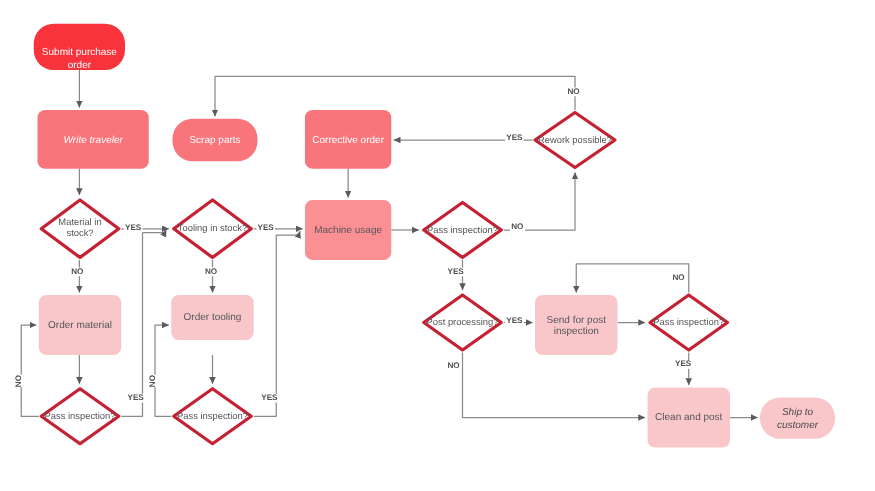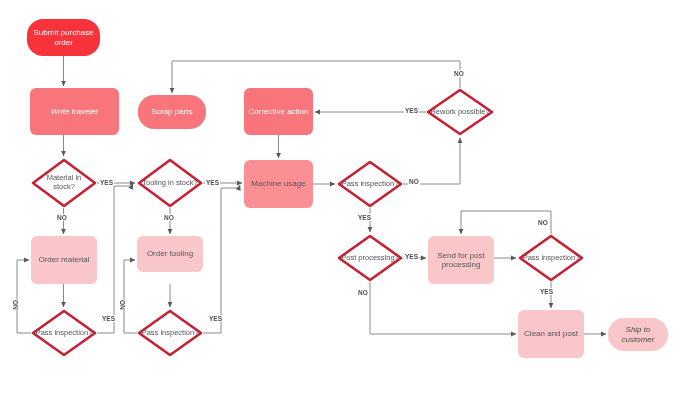--- a/index.html
+++ b/index.html
@@ -171,7 +171,7 @@
     </g>
   </svg>
 
-  <div class="node n-start" style="left:27px; top:19px; width:73px; height:37px;">
+  <div class="node n-start" style="left:27px; top:19px; width:73px; height:37px;align-items:flex-end;">
     <span>Submit purchase order</span>
   </div>
 

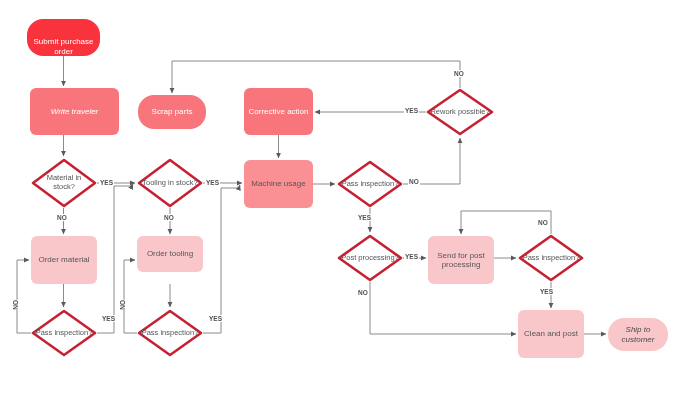--- a/index.html
+++ b/index.html
@@ -220,7 +220,7 @@
   </div>
 
   <div class="node n-proc-dark" style="left:244px; top:88px; width:69px; height:47px;">
-    <span>Corrective action</span>
+    <span>Corrective order</span>
   </div>
 
   <div class="node n-proc-mid" style="left:244px; top:160px; width:69px; height:48px;text-align:right;">

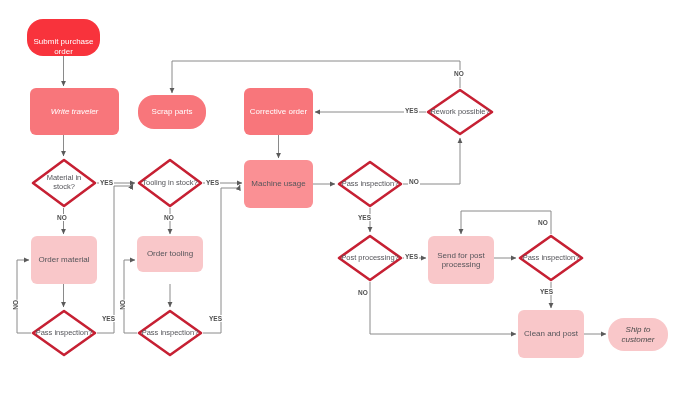--- a/index.html
+++ b/index.html
@@ -249,7 +249,7 @@
   </div>
 
   <div class="node n-proc-light" style="left:428px; top:236px; width:66px; height:48px;">
-    <span>Send for post processing</span>
+    <span>Send for post inspection</span>
   </div>
 
   <div class="node n-decision" style="left:518px; top:234px; width:66px; height:48px;">

